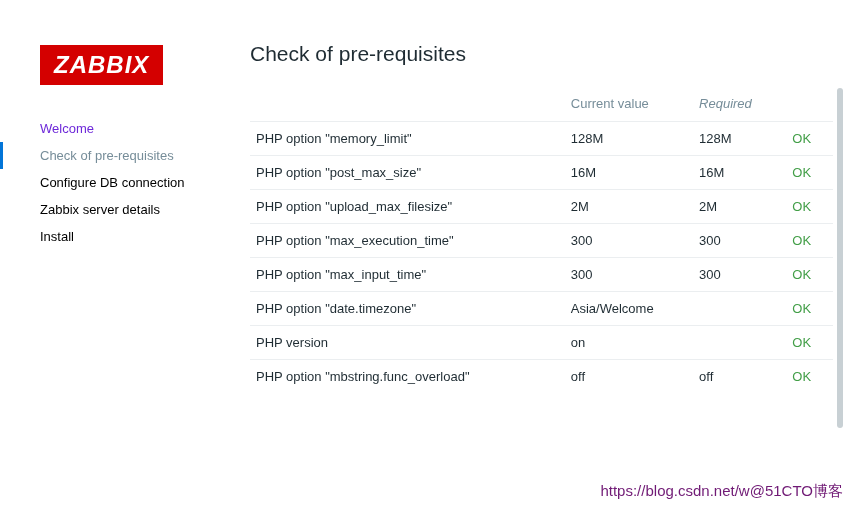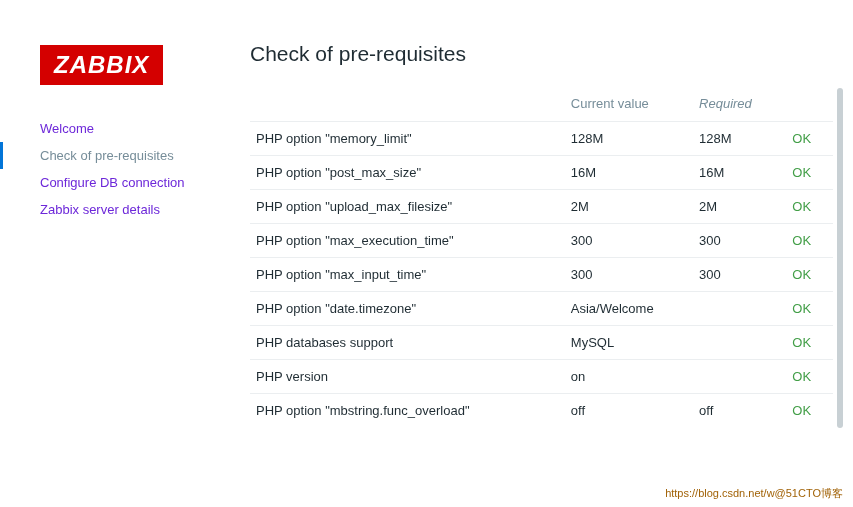--- a/index.html
+++ b/index.html
@@ -33,7 +33,7 @@
     }
     .nav-item {
       padding: 6px 0;
-      color: #6d28d9;
+      color: #000000;
       cursor: pointer;
       position: relative;
     }

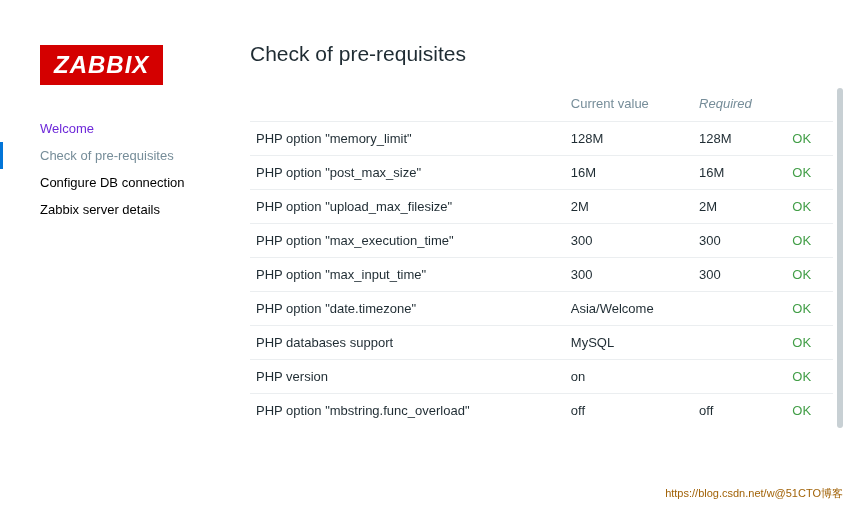--- a/index.html
+++ b/index.html
@@ -128,6 +128,7 @@
         <div class="nav-item active">Check of pre-requisites</div>
         <div class="nav-item ">Configure DB connection</div>
         <div class="nav-item ">Zabbix server details</div>
+        <div class="nav-item ">Install</div>
       </div>
   </div>
   <div class="main">

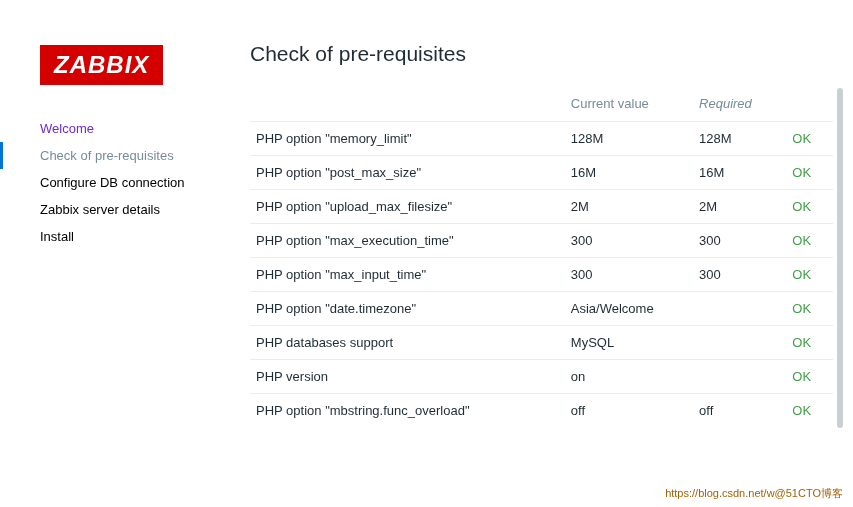--- a/index.html
+++ b/index.html
@@ -181,12 +181,6 @@
               <td class="ok">OK</td>
             </tr>
             <tr>
-              <td>PHP databases support</td>
-              <td>MySQL</td>
-              <td></td>
-              <td class="ok">OK</td>
-            </tr>
-            <tr>
               <td>PHP version</td>
               <td>on</td>
               <td></td>

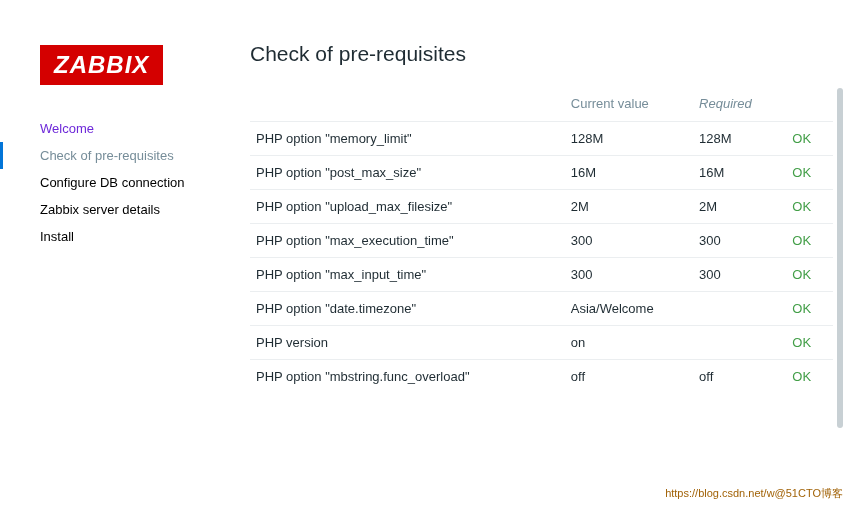--- a/index.html
+++ b/index.html
@@ -112,8 +112,8 @@
       position: absolute;
       right: 10px;
       bottom: 6px;
-      color: #a16207;
-      font-size: 11px;
+      color: #701a75;
+      font-size: 15px;
       pointer-events: none;
     }
   </style>

